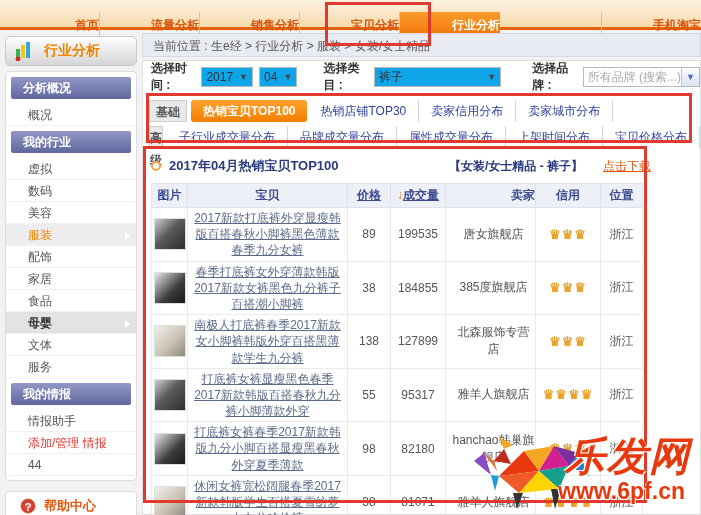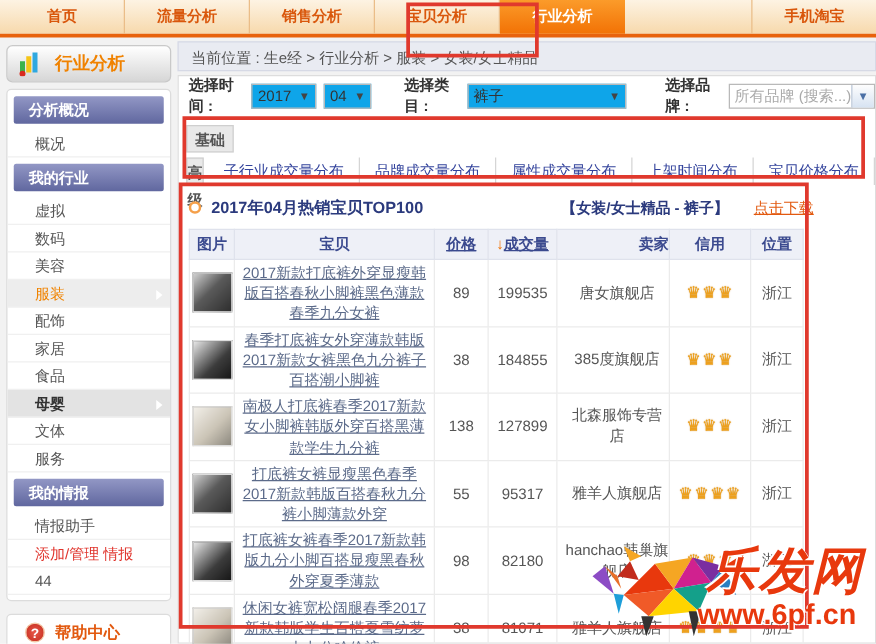--- a/index.html
+++ b/index.html
@@ -9,8 +9,8 @@
   
   .topnav { position:absolute; left:0; top:0; width:701px; height:30px;
     background:linear-gradient(#fdf3e3,#f7d9ac); border-bottom:3px solid #e8620c; display:flex; }
-  .nav-tab { width:100px; height:27px; line-height:27px; text-align:center; color:#d9570c;
-    font-weight:bold; border-right:1px solid #eabd88; cursor:pointer; }
+  .nav-tab { width:100px; height:27px; line-height:27px; text-align:right; color:#d9570c;
+    font-weight:bold; border-right:1px solid #eabd88; cursor:pointer;margin-top:12px; }
   .nav-tab.active { background:linear-gradient(#fb9b2a,#f27205); color:#fff; border-right:none; }
   .nav-spacer { flex:1; }
   .nav-tab.right { border-left:1px solid #eabd88; border-right:none; }

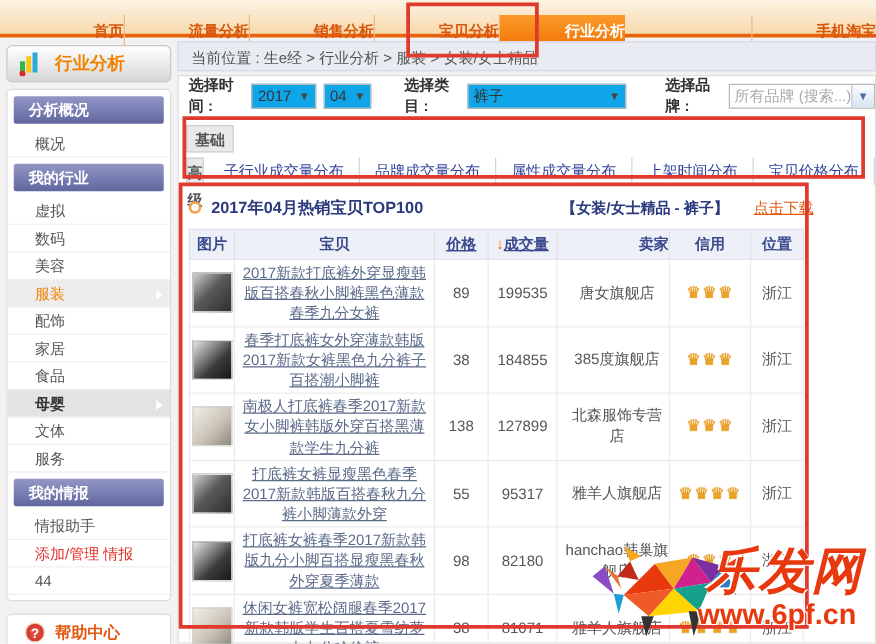--- a/index.html
+++ b/index.html
@@ -184,6 +184,12 @@
   <div class="tabs-box">
     <div class="tab-row">
       <span class="tab-key">基础</span>
+      <span style="display:flex;">
+          <span class="tab-item active">热销宝贝TOP100</span>
+          <span class="tab-item">热销店铺TOP30</span>
+          <span class="tab-item">卖家信用分布</span>
+          <span class="tab-item">卖家城市分布</span>
+        </span>
     </div>
     <div class="tab-row" style="margin-top:2px;">
       <span class="tab-key">高级</span>

